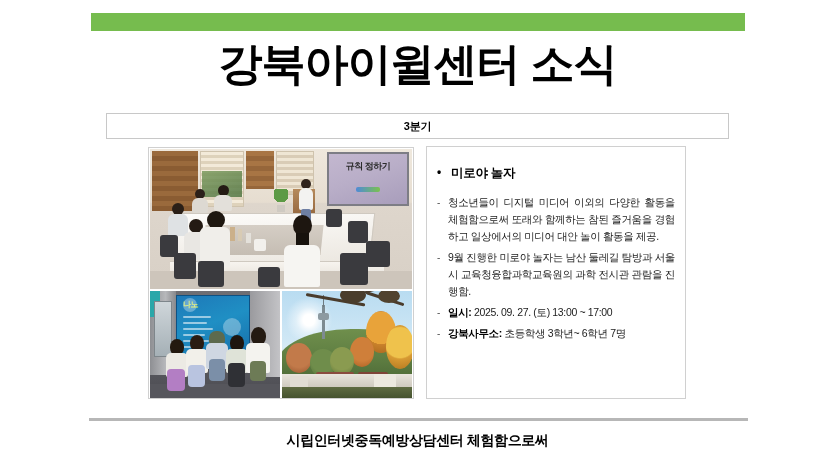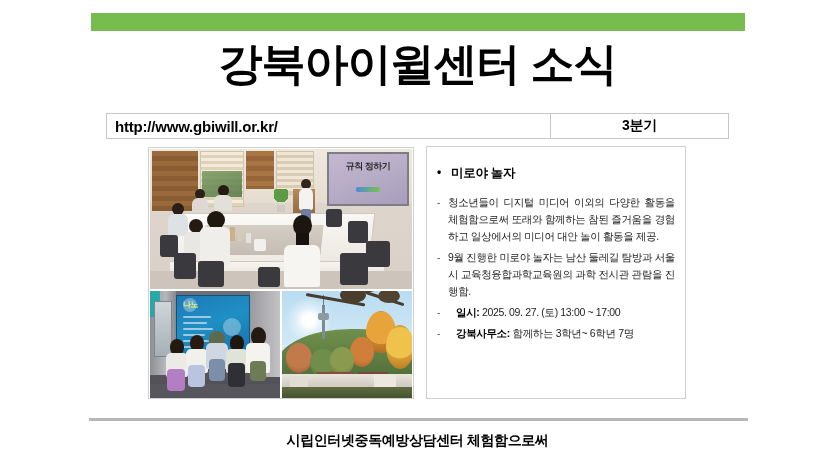--- a/index.html
+++ b/index.html
@@ -365,7 +365,6 @@
 <div id="page-title">강북아이윌센터 소식</div>
 
 <div id="info-bar">
-  <div id="site-url">http://www.gbiwill.or.kr/</div>
   <div id="quarter-label">3분기</div>
 </div>
 

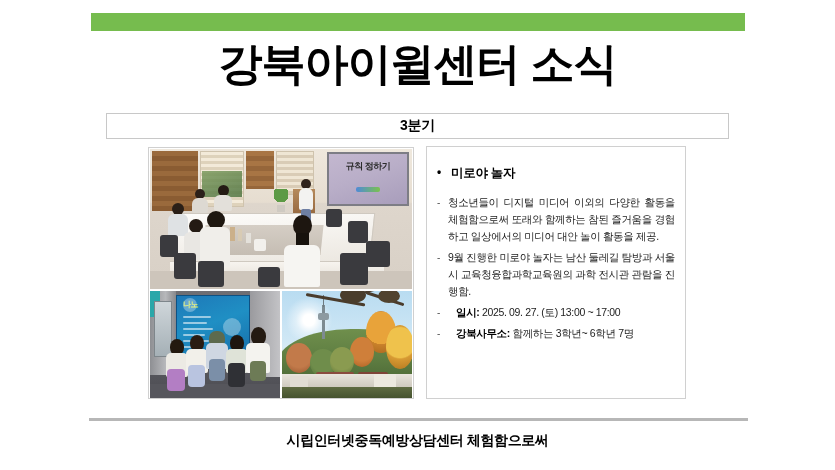--- a/index.html
+++ b/index.html
@@ -69,7 +69,7 @@
     display: flex;
     align-items: center;
     justify-content: center;
-    font-size: 14px;
+    font-size: 11px;
     font-weight: bold;
     color: #000000;
     letter-spacing: -0.2px;

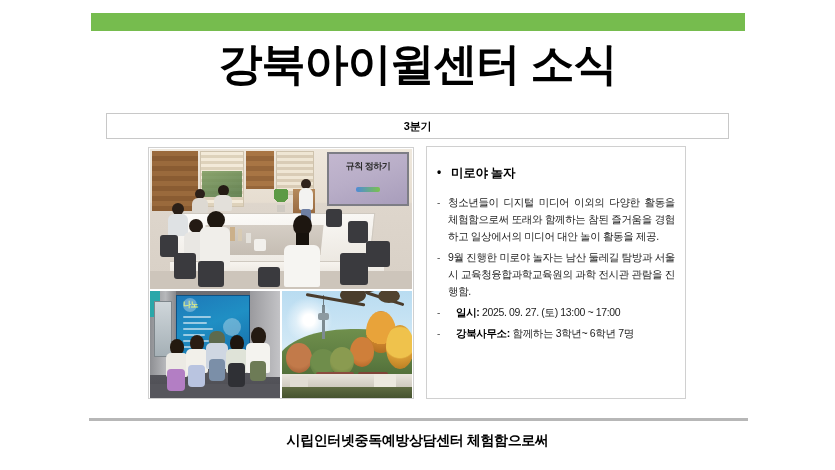--- a/index.html
+++ b/index.html
@@ -333,7 +333,7 @@
     text-align: justify;
     text-justify: inter-character;
   }
-  .body-item .txt.nojustify { text-align: left; margin-left: 8px; }
+  .body-item .txt.nojustify { text-align: left; }
   .lbl-strong { font-weight: bold; color: #000000; }
 
   

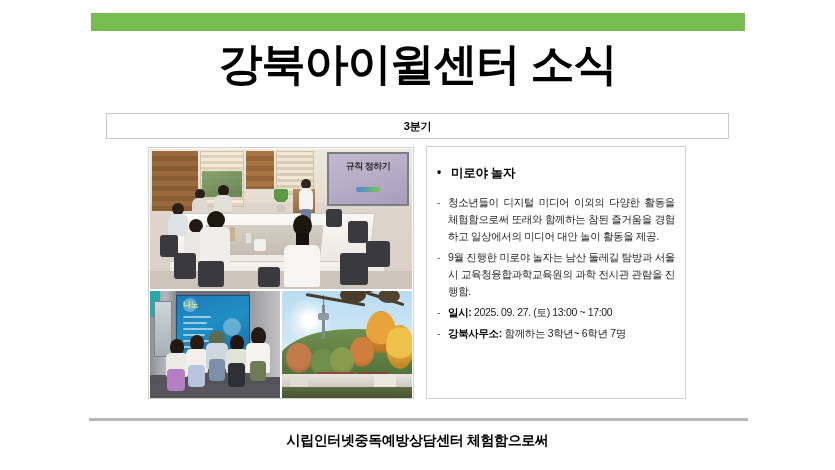--- a/index.html
+++ b/index.html
@@ -541,7 +541,7 @@
 
   <div class="body-item">
     <span class="dash">-</span>
-    <span class="txt nojustify"><span class="lbl-strong">강북사무소:</span> <span>함께하는 3학년~ 6학년 7명</span></span>
+    <span class="txt nojustify"><span class="lbl-strong">강북사무소:</span> <span>초등학생 3학년~ 6학년 7명</span></span>
   </div>
 </div>
 

